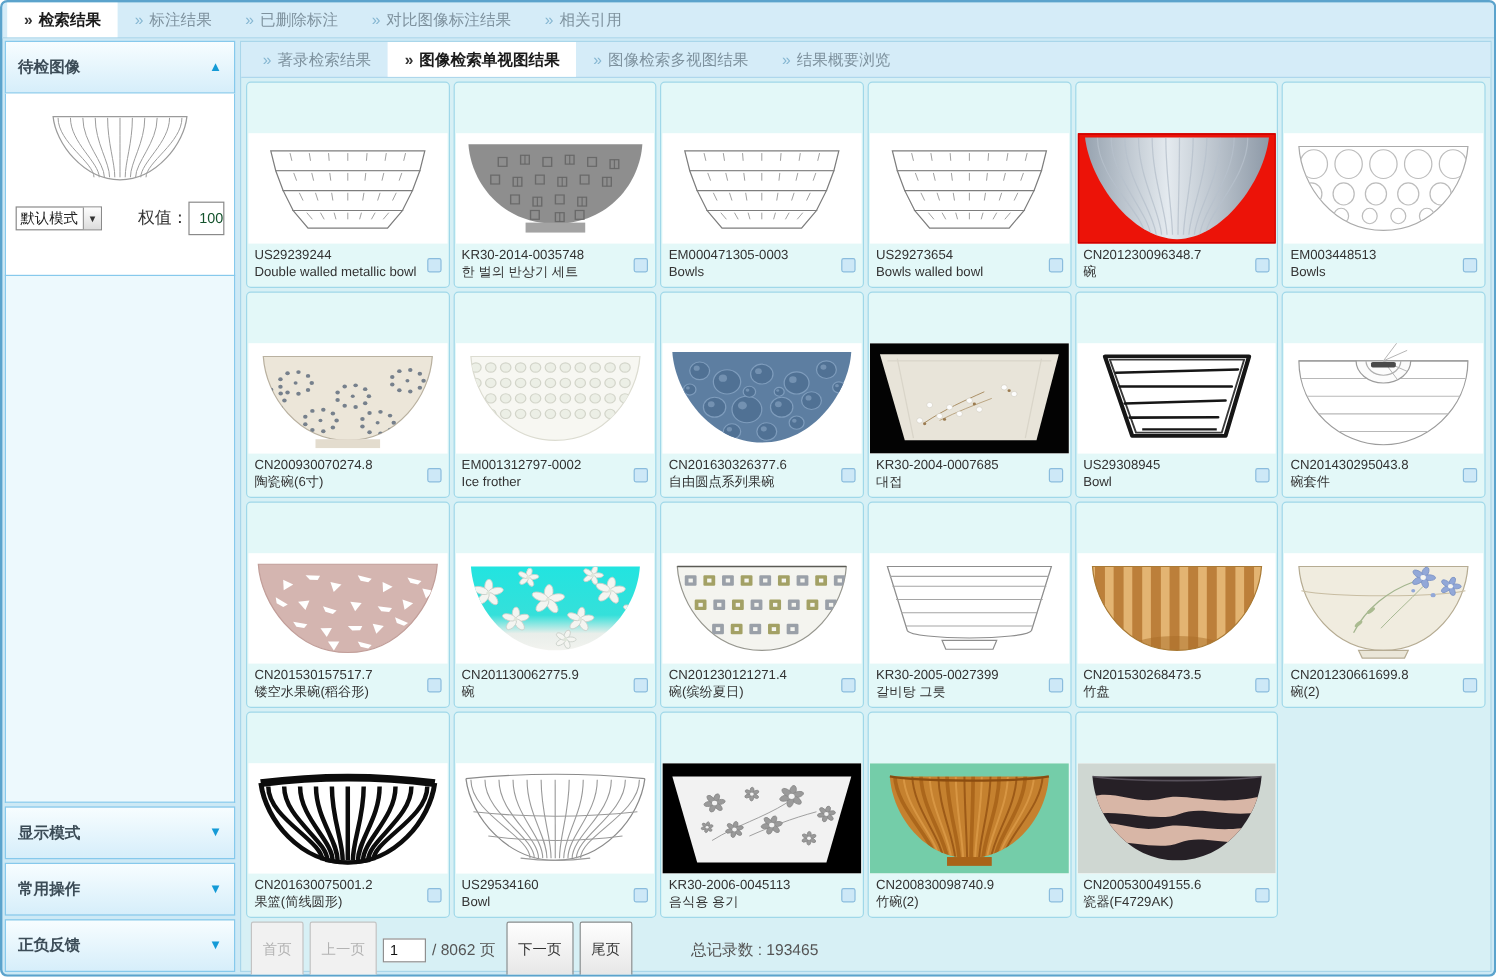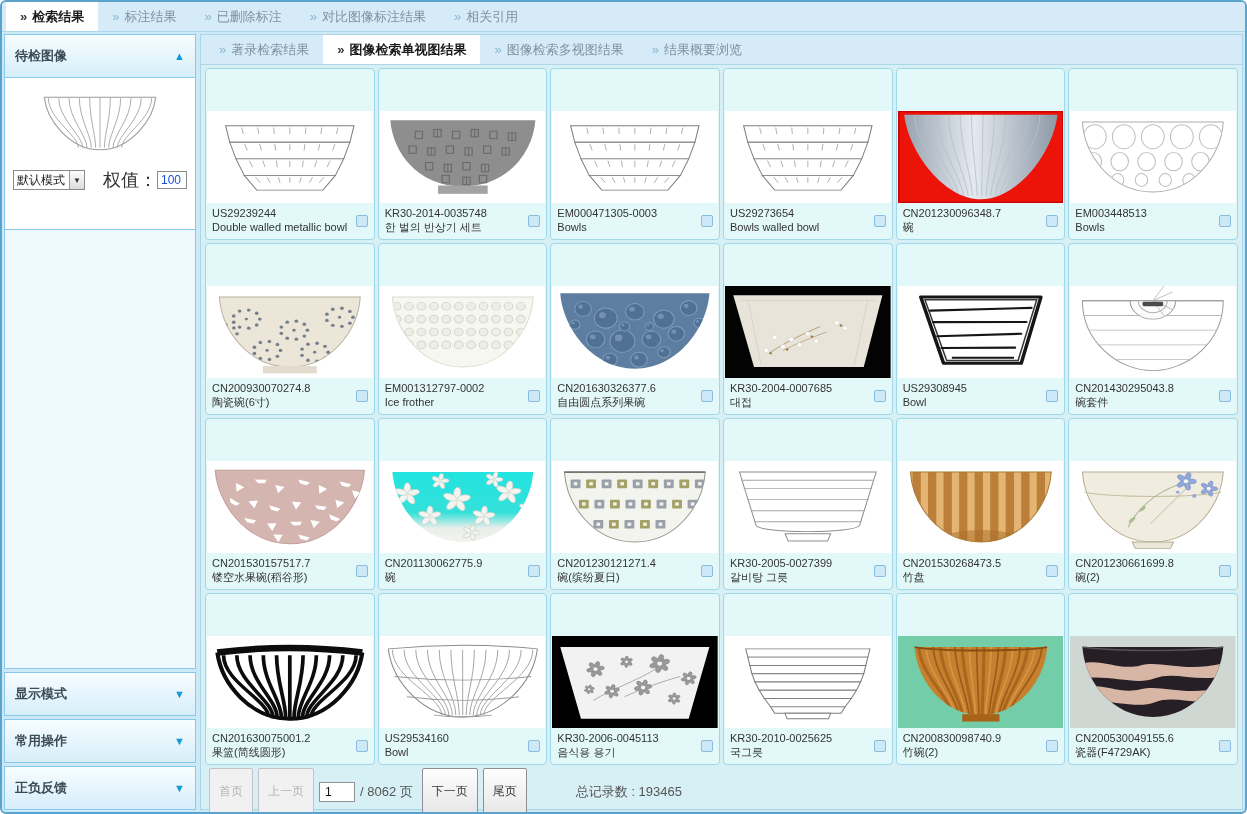--- a/index.html
+++ b/index.html
@@ -27,7 +27,7 @@
   .select-box { display:flex; align-items:flex-end; width:72px; height:20px; border:1px solid #8a8a8a; background:#fff; font-size:12px; color:#222; }
   .select-box .sel-text { flex:1; padding-left:3px; white-space:nowrap; overflow:hidden; }
   .select-box .sel-arrow { width:15px; height:18px; background:linear-gradient(#fdfdfd,#dcdcdc); border-left:1px solid #999; font-size:8px; color:#333; display:flex; align-items:center; justify-content:center; }
-  .weight-label { margin-left:auto; font-size:18px; color:#333; }
+  .weight-label { margin-left:auto; font-size:14px; color:#333; }
   .weight-input { width:30px; height:18px; border:1px solid #8a8a8a; font-size:12px; padding-left:3px; color:#1d4ed8; }
   .sidebar-spacer { flex:1; background:#edf9fd; border:1px solid #86c9ec; border-top:none; }
   .collapsed-panel { margin-top:3px; }

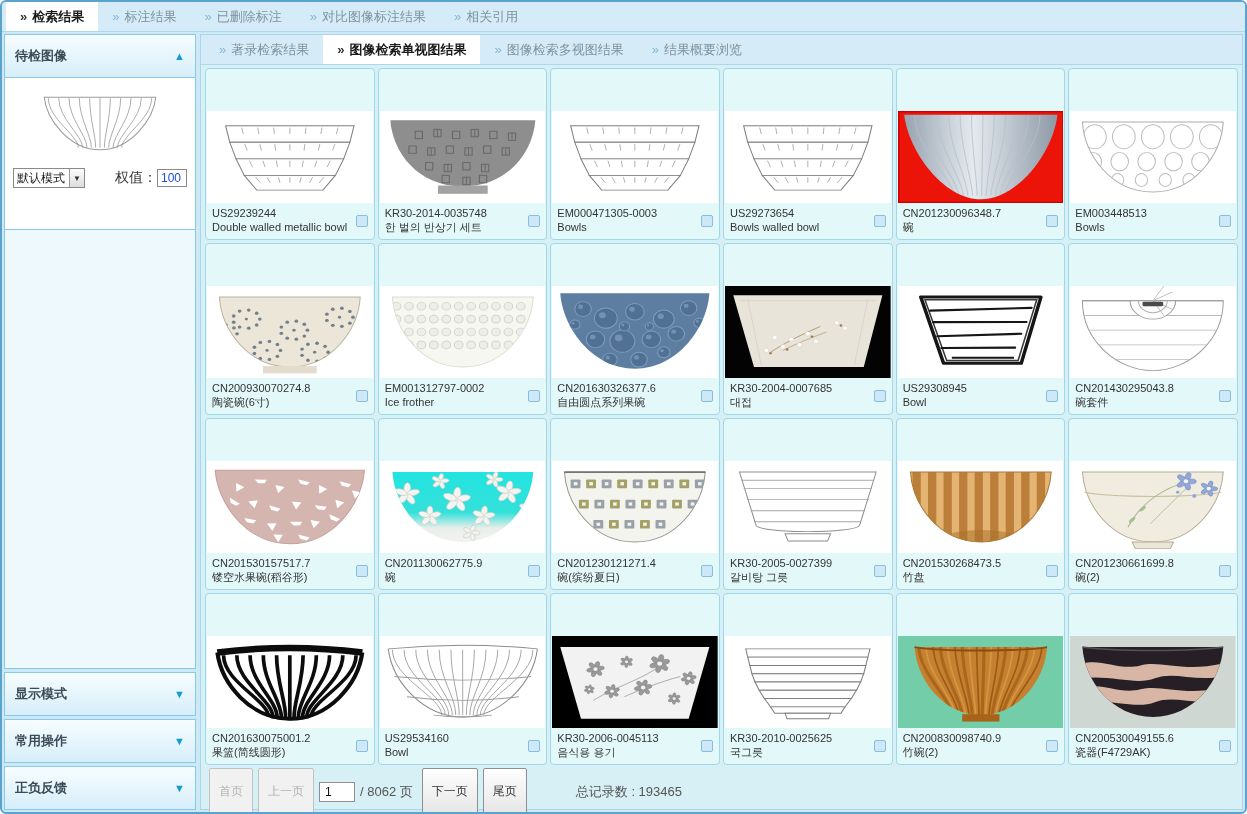--- a/index.html
+++ b/index.html
@@ -28,7 +28,7 @@
   .select-box .sel-text { flex:1; padding-left:3px; white-space:nowrap; overflow:hidden; }
   .select-box .sel-arrow { width:15px; height:18px; background:linear-gradient(#fdfdfd,#dcdcdc); border-left:1px solid #999; font-size:8px; color:#333; display:flex; align-items:center; justify-content:center; }
   .weight-label { margin-left:auto; font-size:14px; color:#333; }
-  .weight-input { width:30px; height:18px; border:1px solid #8a8a8a; font-size:12px; padding-left:3px; color:#1d4ed8; }
+  .weight-input { width:30px; height:28px; border:1px solid #8a8a8a; font-size:12px; padding-left:3px; color:#14532d;text-align:right; }
   .sidebar-spacer { flex:1; background:#edf9fd; border:1px solid #86c9ec; border-top:none; }
   .collapsed-panel { margin-top:3px; }
 

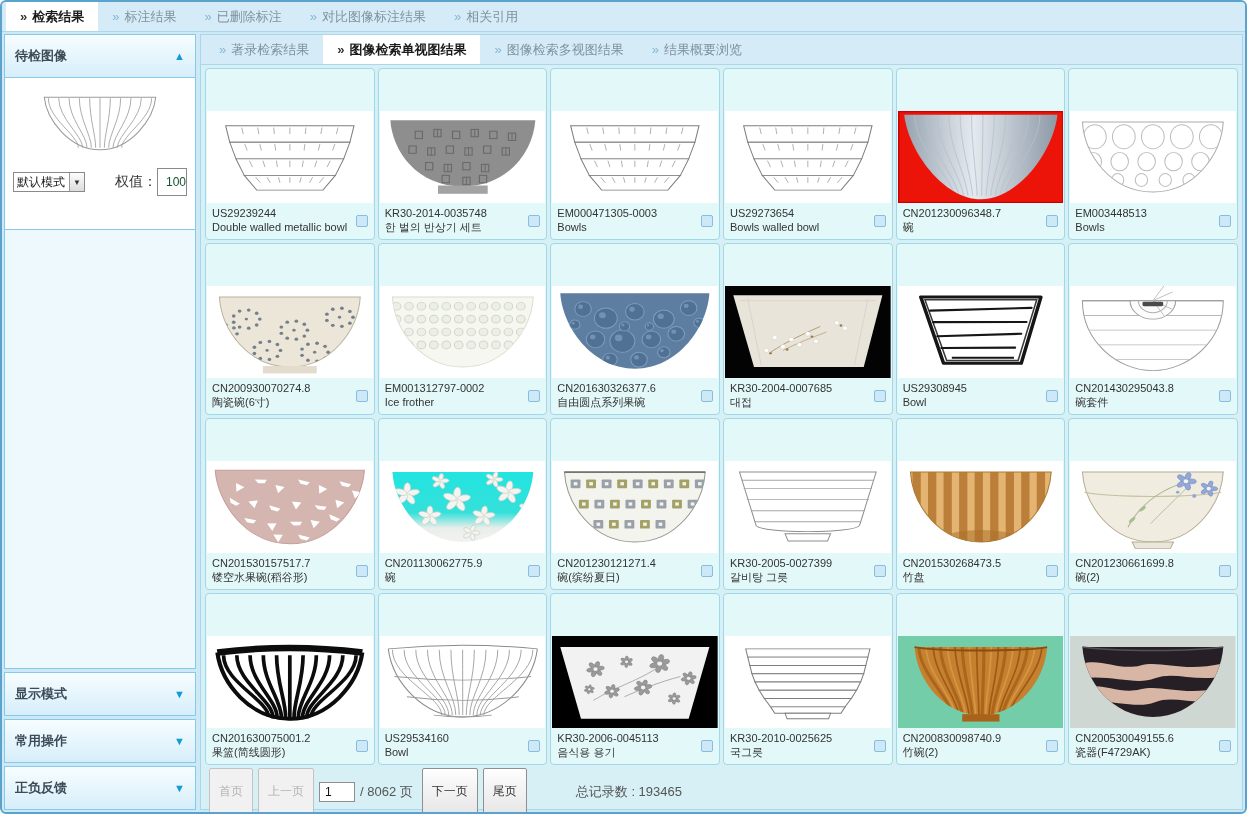--- a/index.html
+++ b/index.html
@@ -1052,26 +1052,6 @@
           <div class="cell">
             <div class="img-area">
               <svg viewBox="0 0 160 100" preserveAspectRatio="none" xmlns="http://www.w3.org/2000/svg">
-                <path d="M20,14 L140,14 L138,23 L22,23 Z" fill="#fff" stroke="#7e7e7e"></path>
-                <path d="M22,23 L138,23 L136,32 L24,32 Z" fill="#fff" stroke="#7e7e7e"></path>
-                <path d="M24,32 L136,32 L134,41 L26,41 Z" fill="#fff" stroke="#7e7e7e"></path>
-                <path d="M26,41 L134,41 L131,50 L29,50 Z" fill="#fff" stroke="#7e7e7e"></path>
-                <path d="M29,50 L131,50 L127,59 L33,59 Z" fill="#fff" stroke="#7e7e7e"></path>
-                <path d="M33,59 L127,59 L122,68 L38,68 Z" fill="#fff" stroke="#7e7e7e"></path>
-                <path d="M38,68 L122,68 L116,77 L44,77 Z" fill="#fff" stroke="#7e7e7e"></path>
-                <path d="M44,77 L116,77 L112,84 L48,84 Z" fill="#fff" stroke="#7e7e7e"></path>
-                <path d="M58,84 L102,84 L100,90 L60,90 Z" fill="#fff" stroke="#7e7e7e"></path>
-              </svg>
-            </div>
-            <div class="caption">
-              <div>KR30-2010-0025625</div>
-              <div>국그릇</div>
-            </div>
-            <span class="checkbox"></span>
-          </div>
-          <div class="cell">
-            <div class="img-area">
-              <svg viewBox="0 0 160 100" preserveAspectRatio="none" xmlns="http://www.w3.org/2000/svg">
                 <rect width="160" height="100" fill="#74cda9"></rect>
                 <defs>
                   <clipPath id="wt22">

